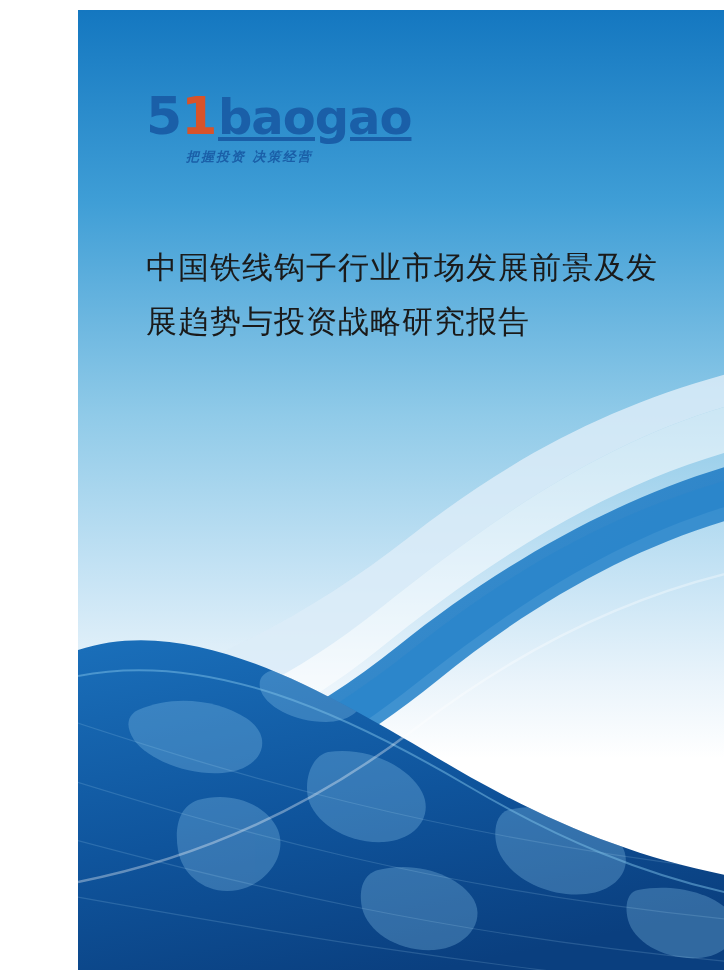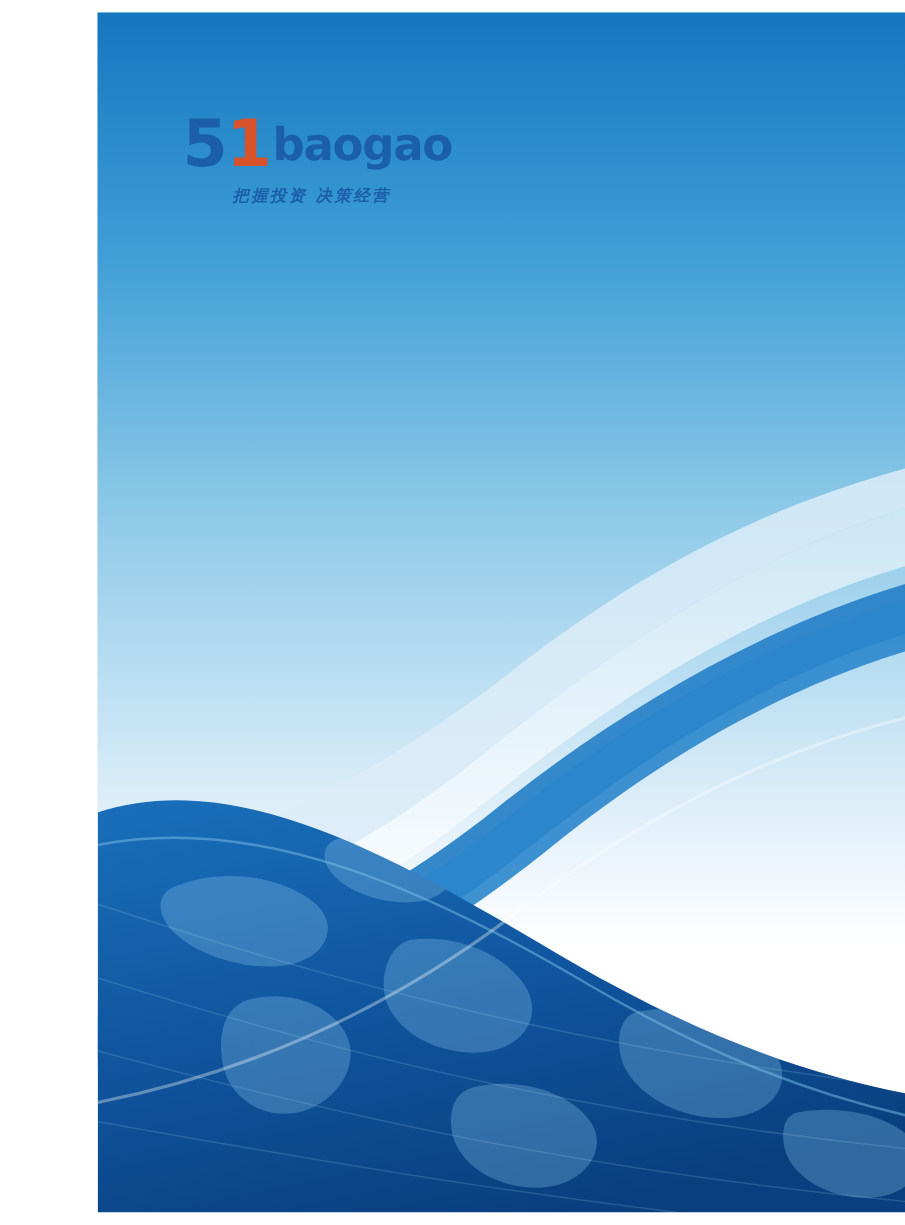--- a/index.html
+++ b/index.html
@@ -62,12 +62,13 @@
     position: absolute;
     left: 72px;
     top: 2px;
-    font-size: 36px;
+    font-size: 48px;
     line-height: 50px;
     font-weight: bold;
     color: #1a5fa8;
     font-family: "DejaVu Sans", sans-serif;
     letter-spacing: -1px;
+    text-decoration: underline;
   }
   .logo-tagline {
     position: absolute;

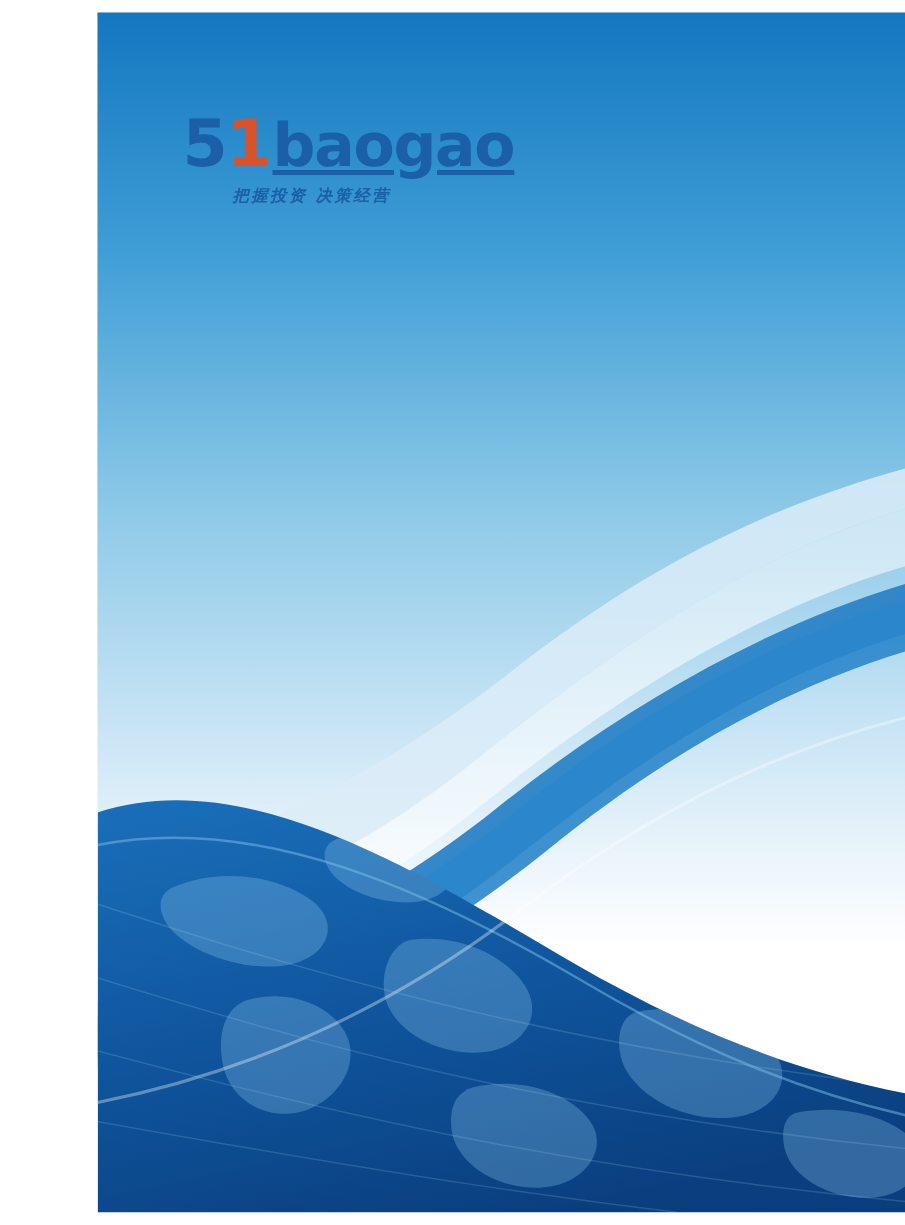--- a/index.html
+++ b/index.html
@@ -168,6 +168,7 @@
       <div class="logo-tagline">把握投资 决策经营</div>
     </div>
 
+    <div class="cover-title">中国铁线钩子行业市场发展前景及发展趋势与投资战略研究报告</div>
 
   </div>
 </div>

